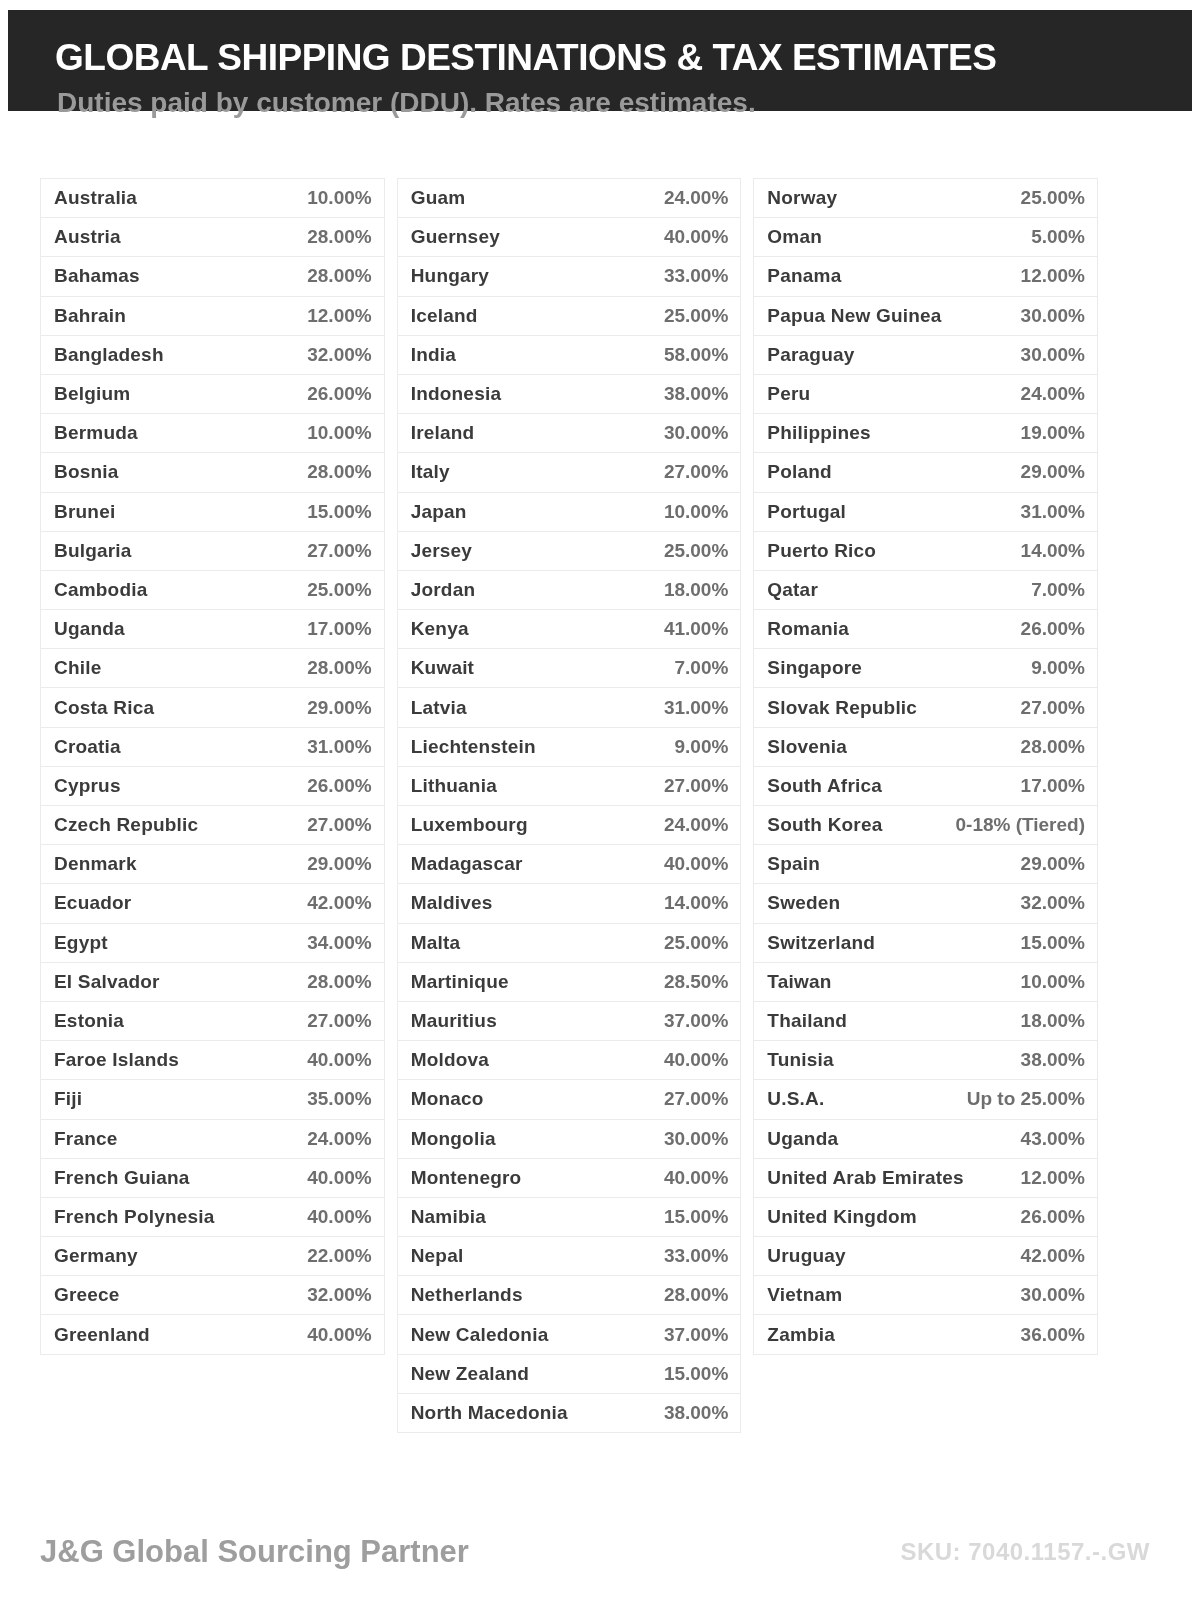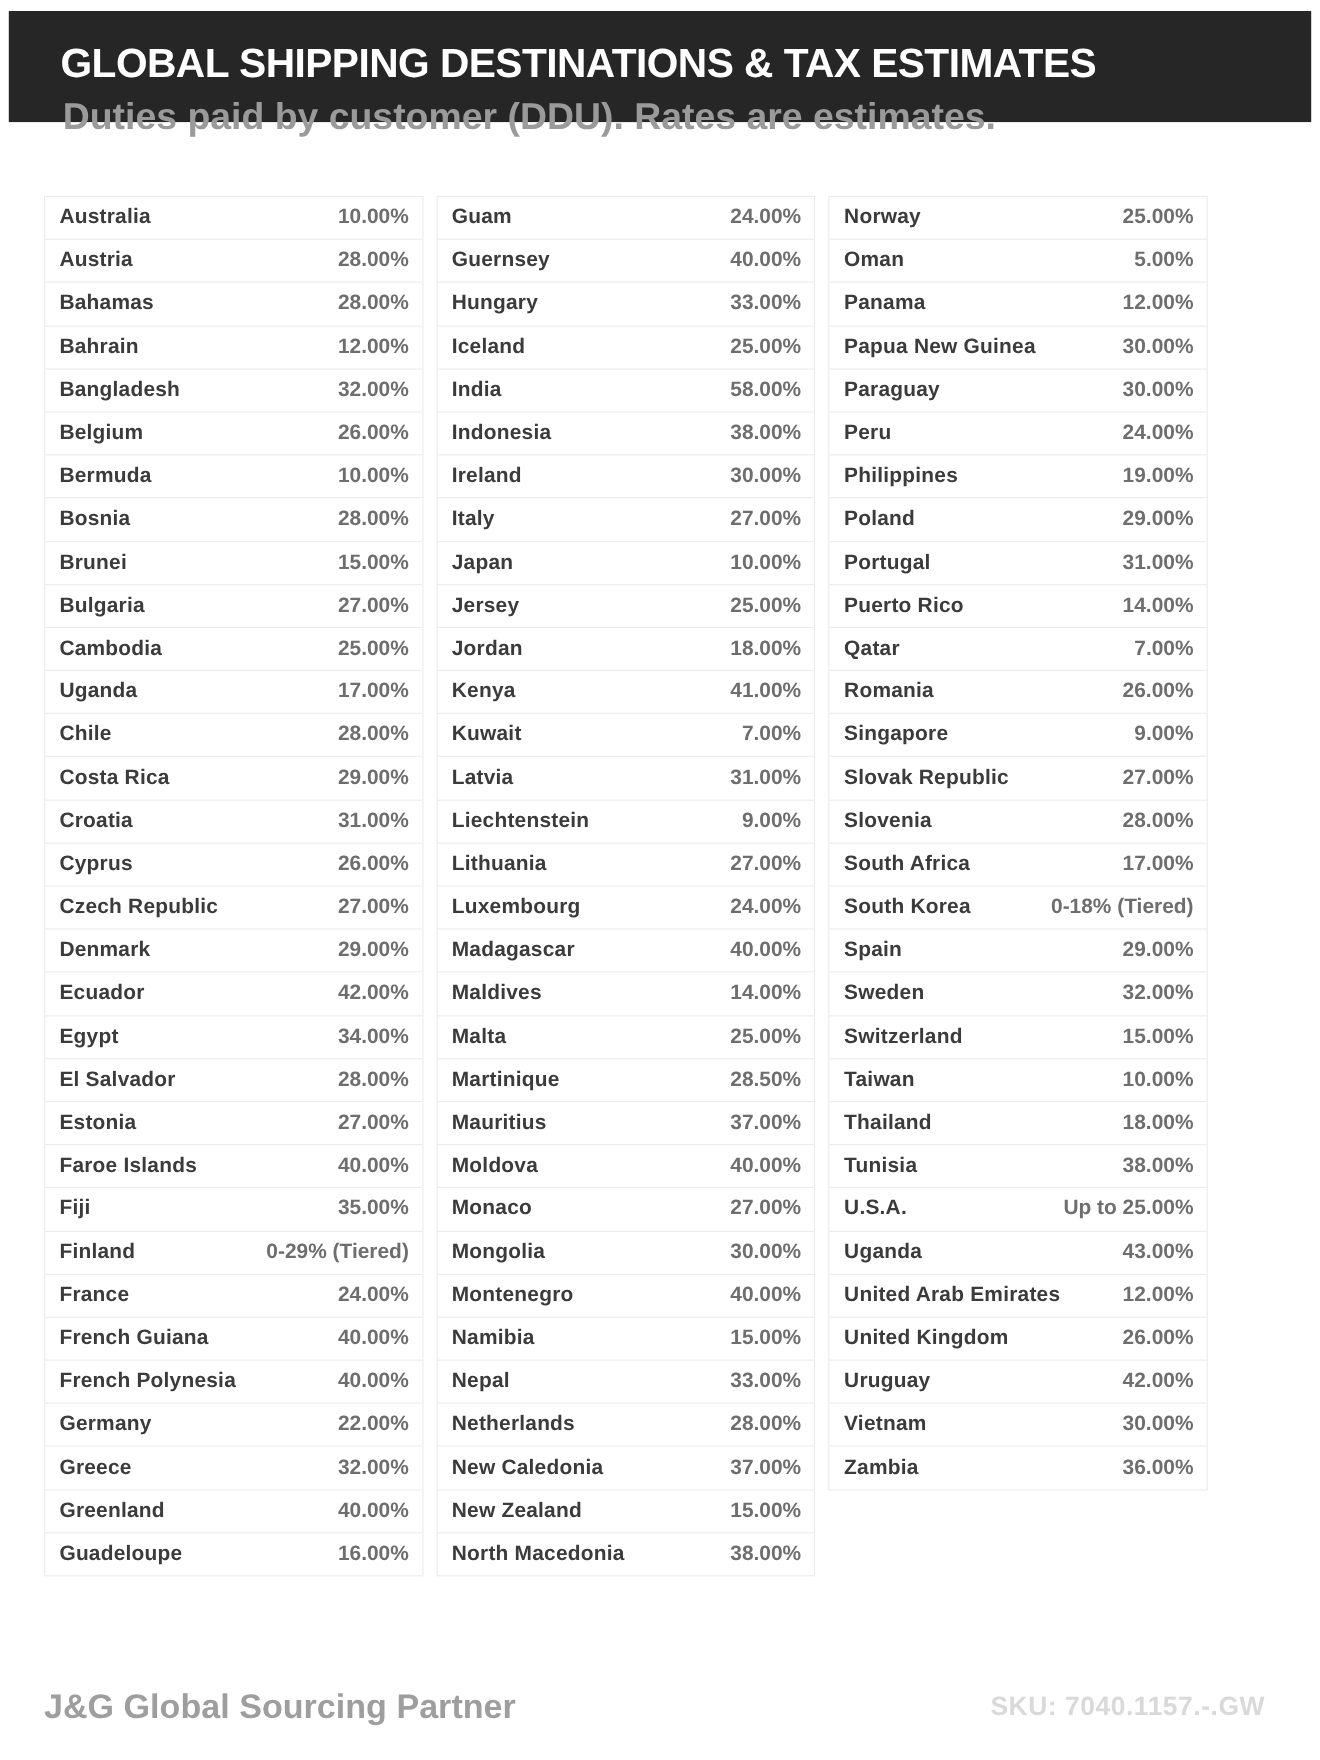--- a/index.html
+++ b/index.html
@@ -22,7 +22,7 @@
   }
   .hero .sub {
     margin-top:8px; margin-left:2px;
-    color:#9a9a9a; font-size:34px; font-weight:700;
+    color:#9a9a9a; font-size:28px; font-weight:700;
   }
   .grid {
     position:absolute; left:40px; top:178px; width:1058px;

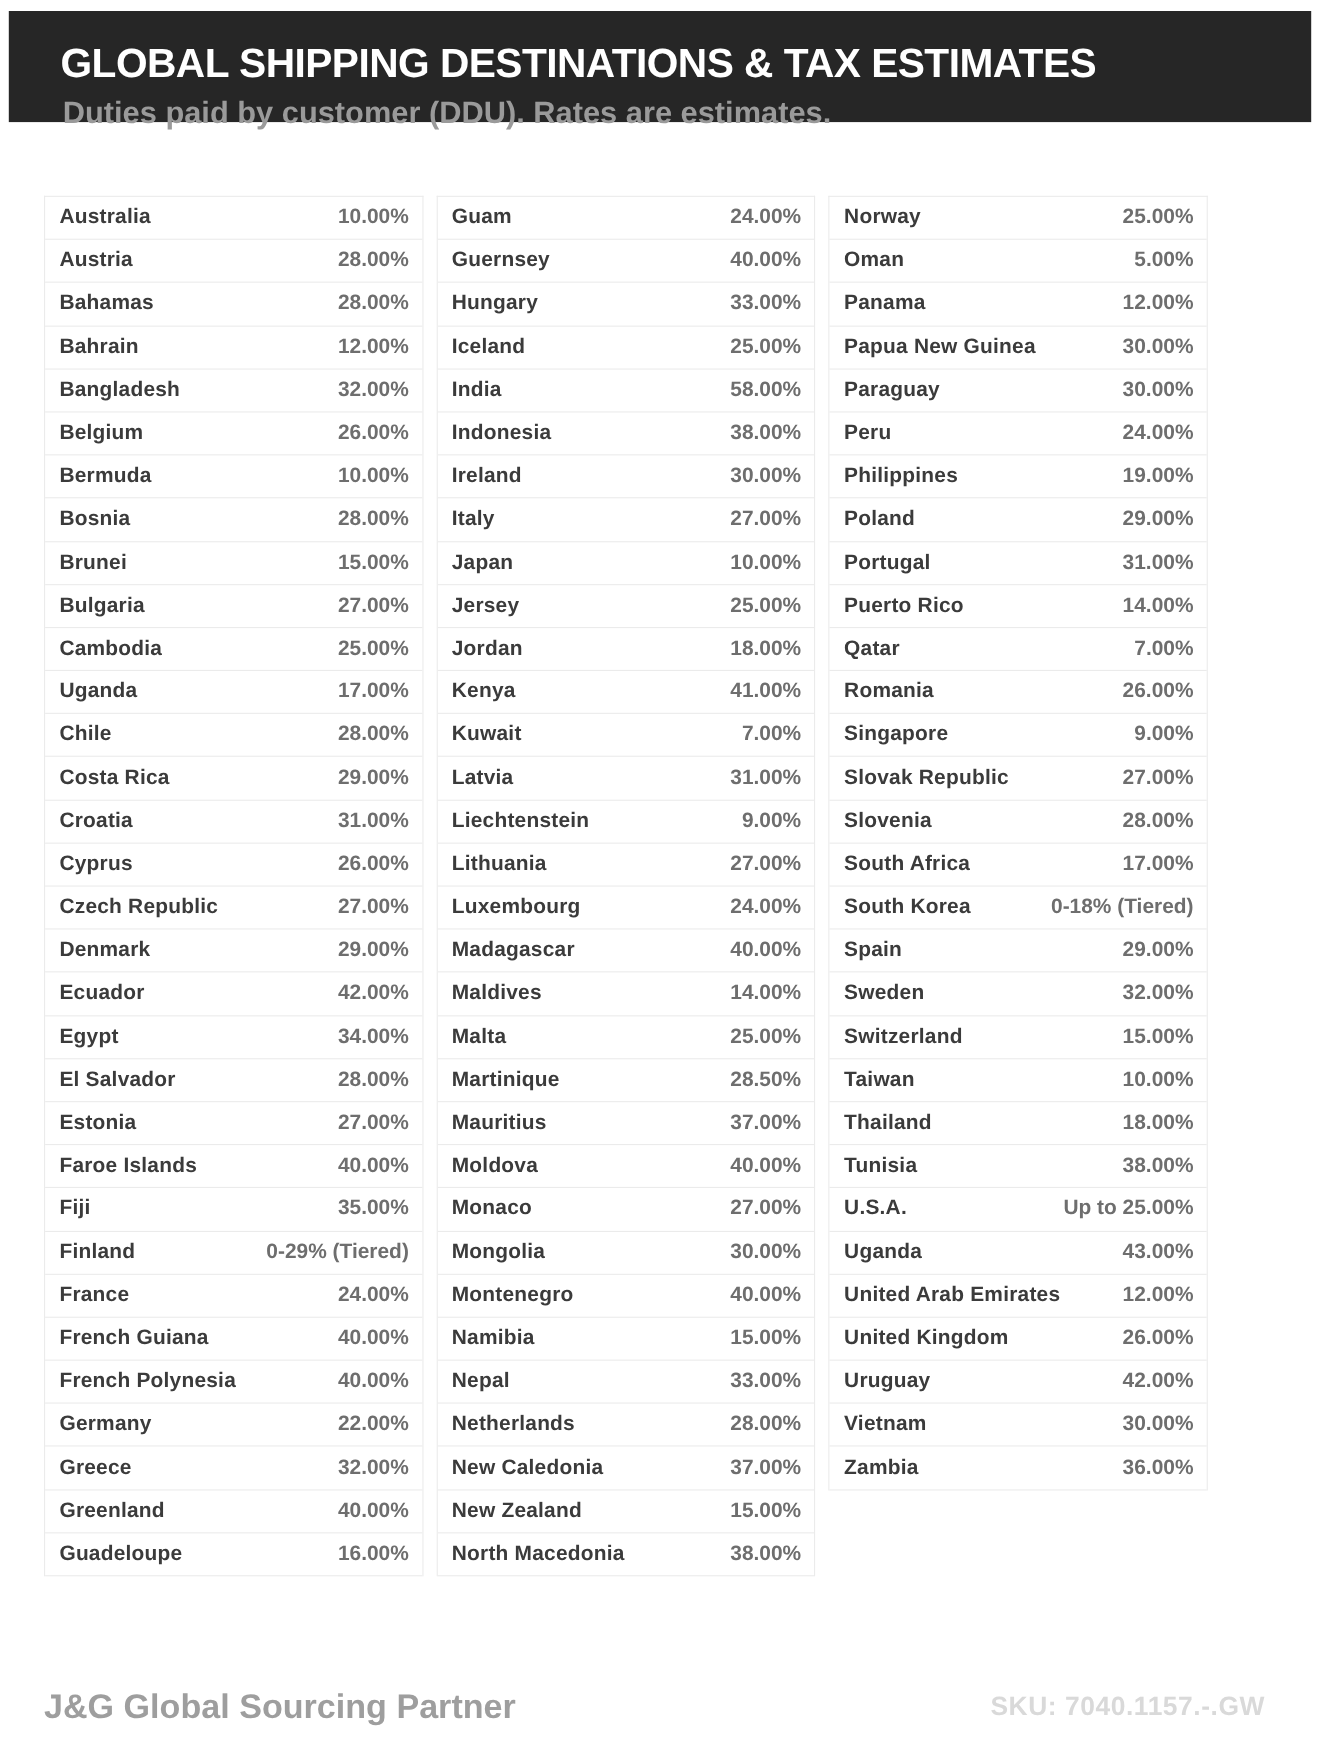--- a/index.html
+++ b/index.html
@@ -162,10 +162,6 @@
         <span class="rate">35.00%</span>
       </div>
       <div class="row">
-        <span class="country">Finland</span>
-        <span class="rate">0-29% (Tiered)</span>
-      </div>
-      <div class="row">
         <span class="country">France</span>
         <span class="rate">24.00%</span>
       </div>

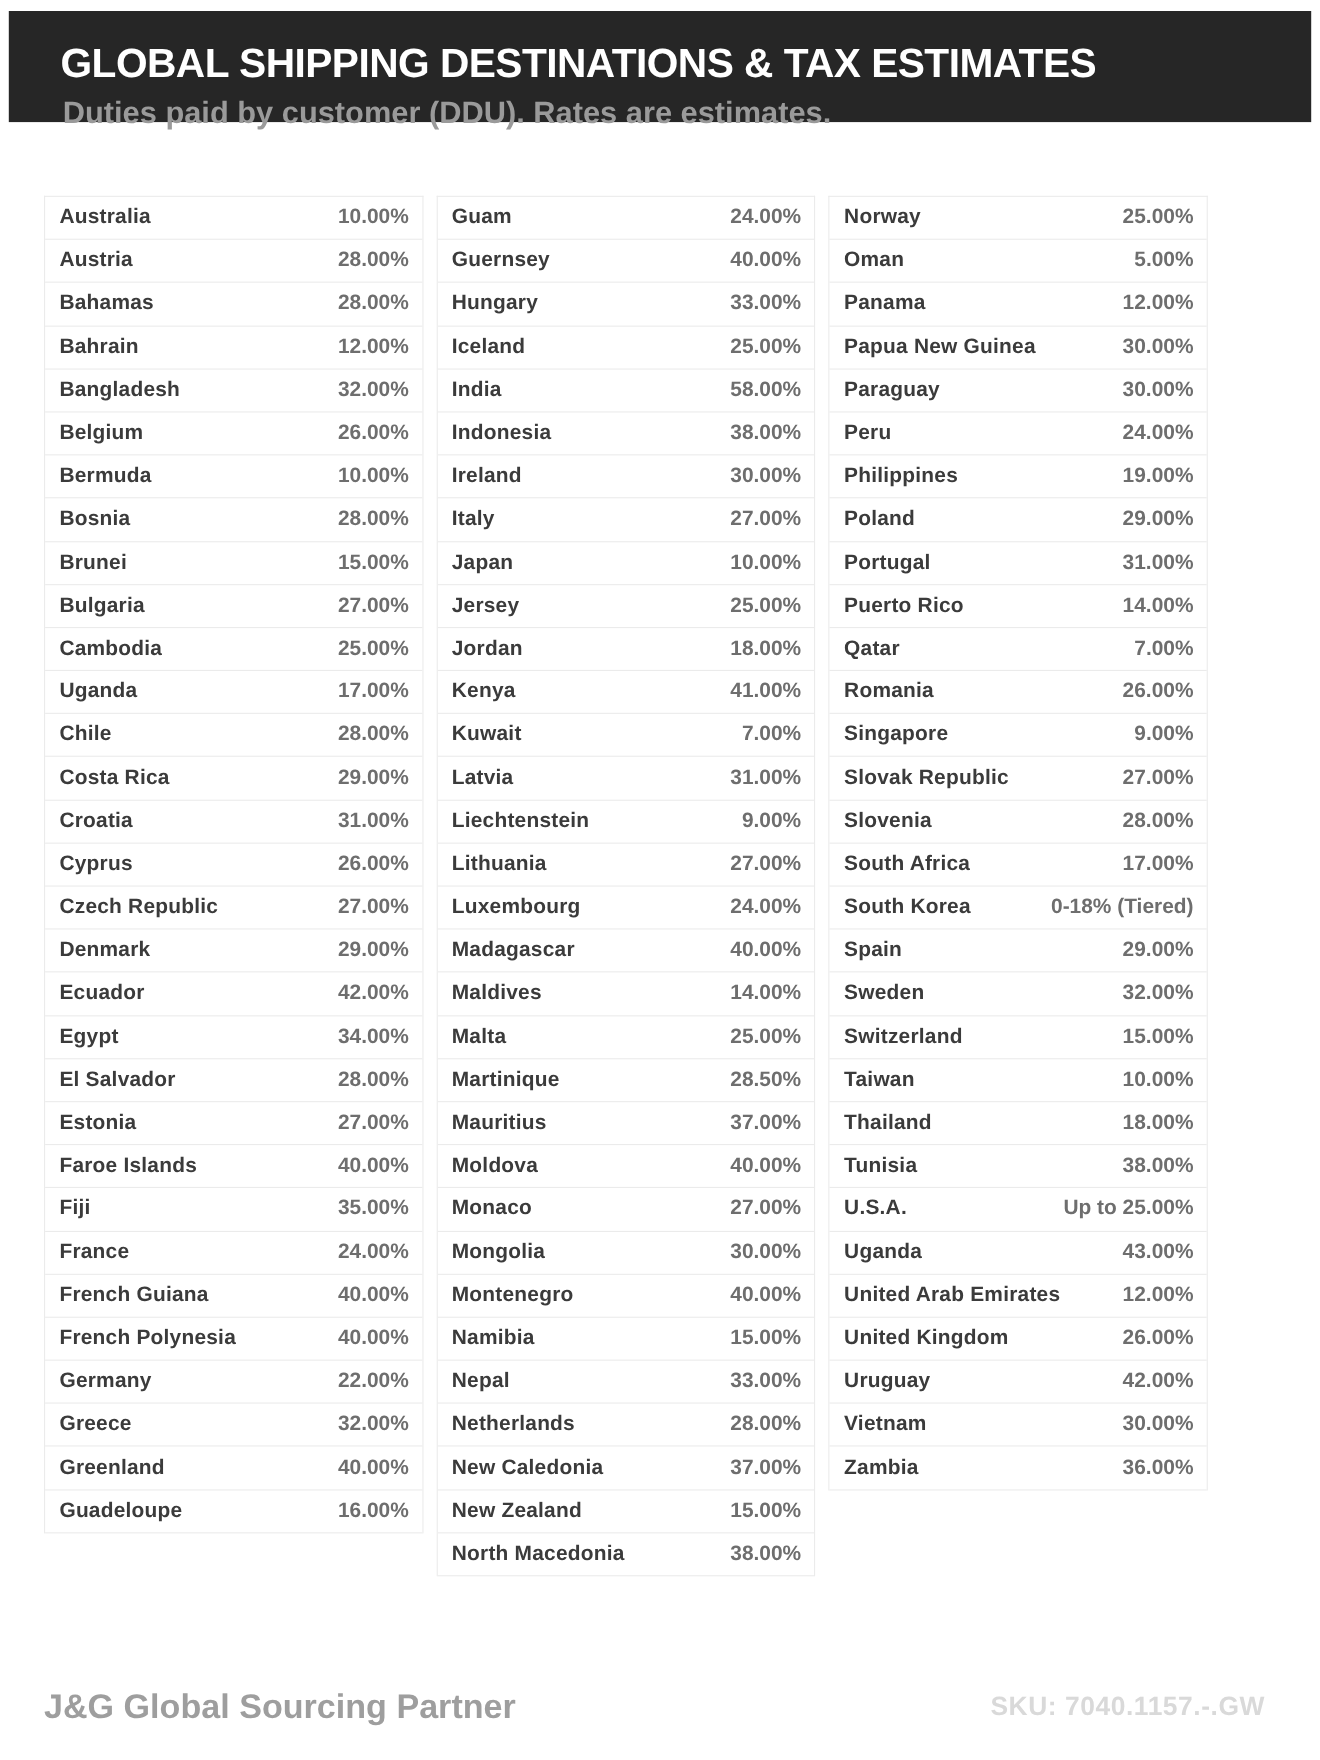--- a/index.html
+++ b/index.html
@@ -185,10 +185,6 @@
         <span class="country">Greenland</span>
         <span class="rate">40.00%</span>
       </div>
-      <div class="row">
-        <span class="country">Guadeloupe</span>
-        <span class="rate">16.00%</span>
-      </div>
     </section>
   <section class="col">
       <div class="row">

